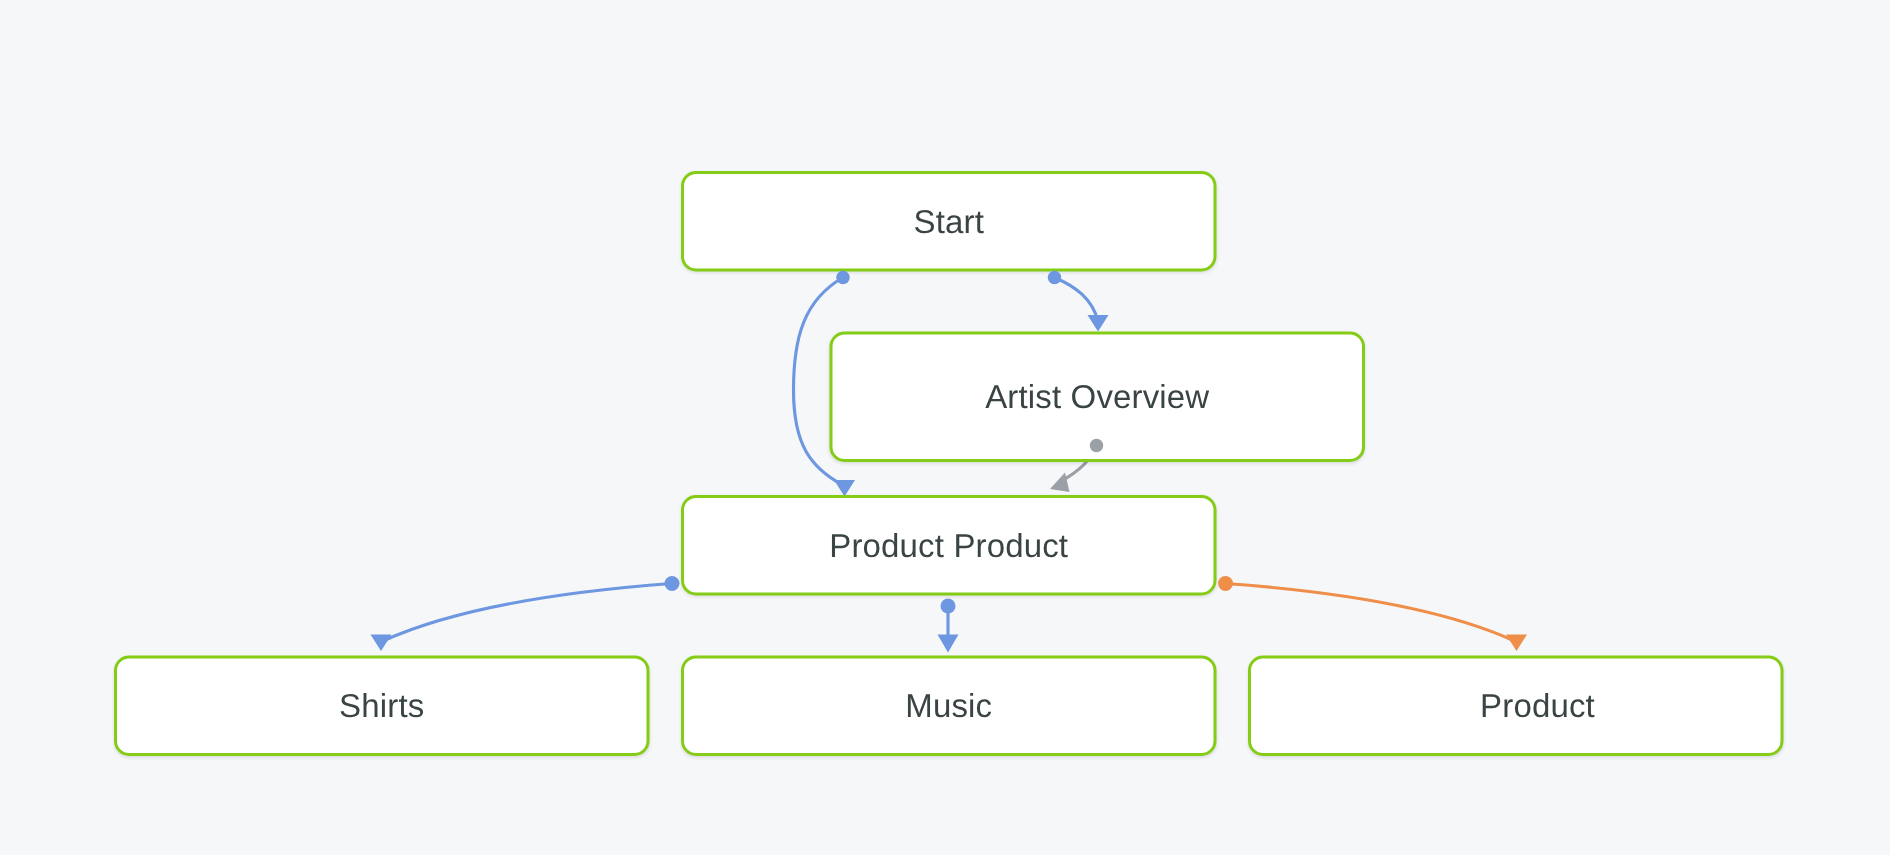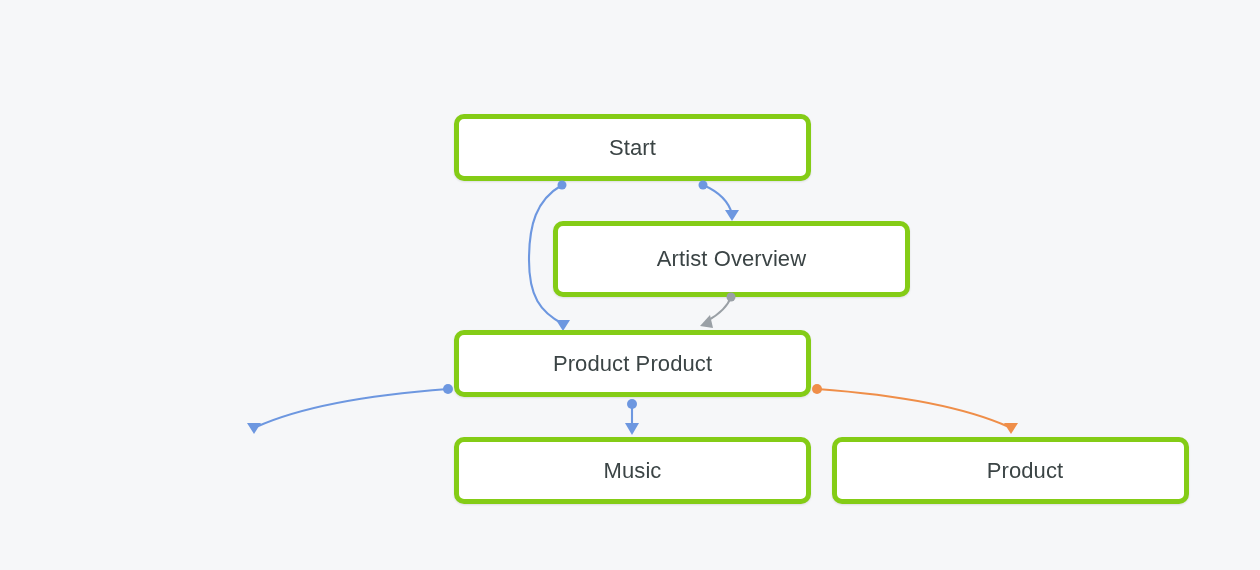--- a/index.html
+++ b/index.html
@@ -31,7 +31,7 @@
     position: absolute;
     box-sizing: border-box;
     background: #ffffff;
-    border: 5px solid #84cc16;
+    border: 2px solid #84cc16;
     border-radius: 10px;
     box-shadow: 0 1px 2px rgba(16, 24, 40, 0.06),
                 0 1px 3px rgba(16, 24, 40, 0.05);

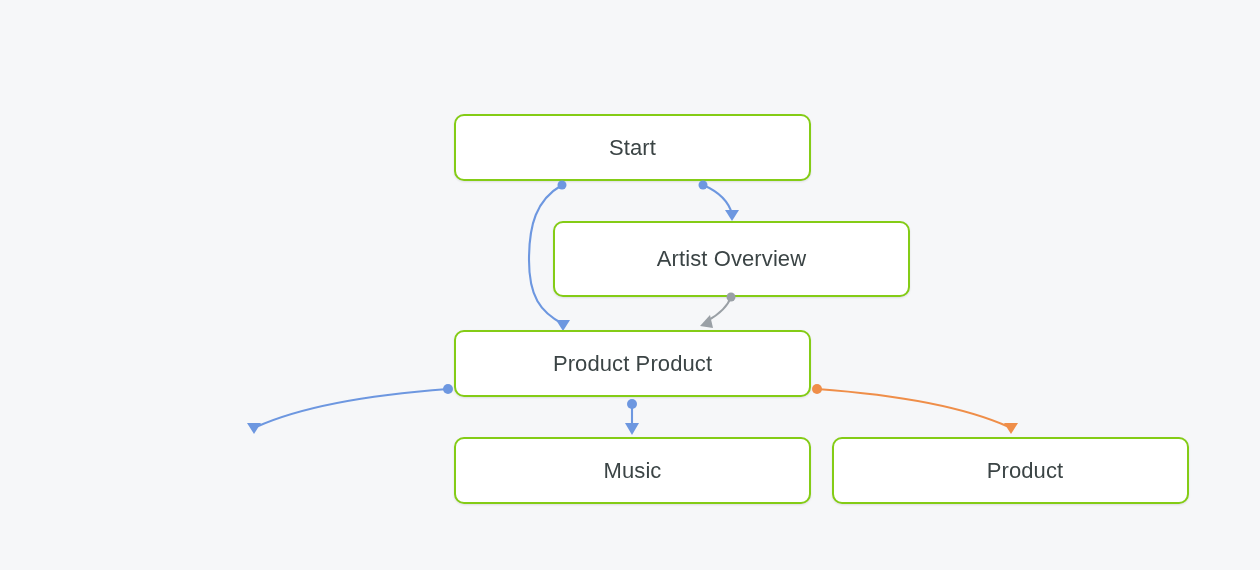--- a/index.html
+++ b/index.html
@@ -86,7 +86,7 @@
     <span class="node-label">Start</span>
   </div>
 
-  <div class="node" style="left:553px; top:221px; width:357px; height:76px;">
+  <div class="node" style="left:553px; top:221px; width:357px; height:87px;">
     <span class="node-label">Artist Overview</span>
   </div>
 

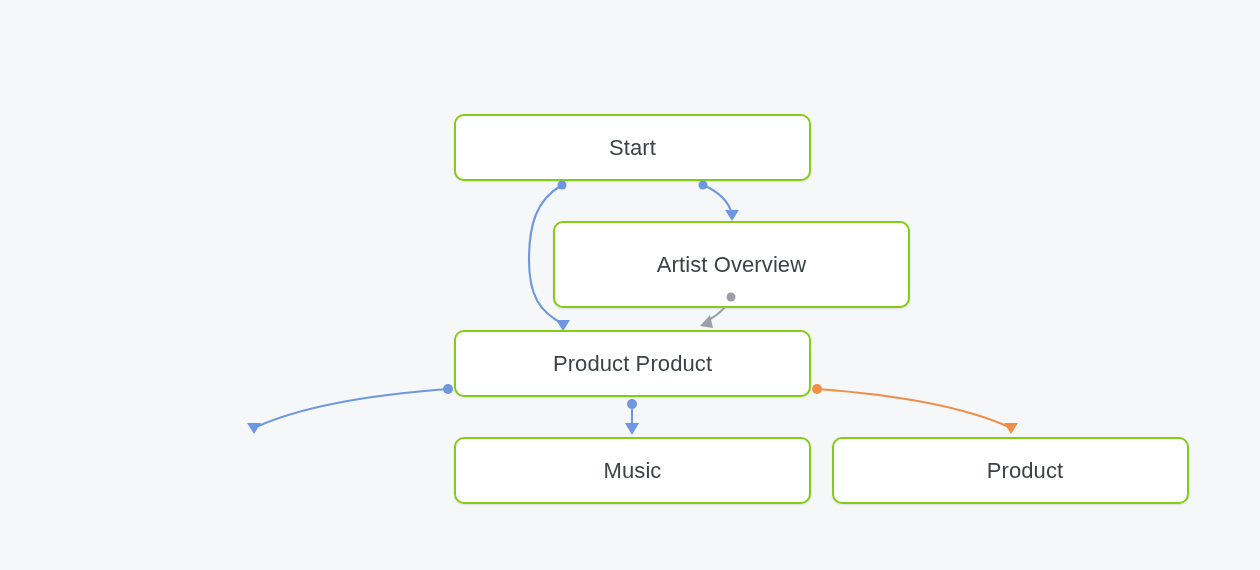--- a/index.html
+++ b/index.html
@@ -94,6 +94,9 @@
     <span class="node-label">Product Product</span>
   </div>
 
+  <div class="node" style="left:76px; top:437px; width:357px; height:67px;">
+    <span class="node-label">Shirts</span>
+  </div>
 
   <div class="node" style="left:454px; top:437px; width:357px; height:67px;text-align:center;">
     <span class="node-label">Music</span>

